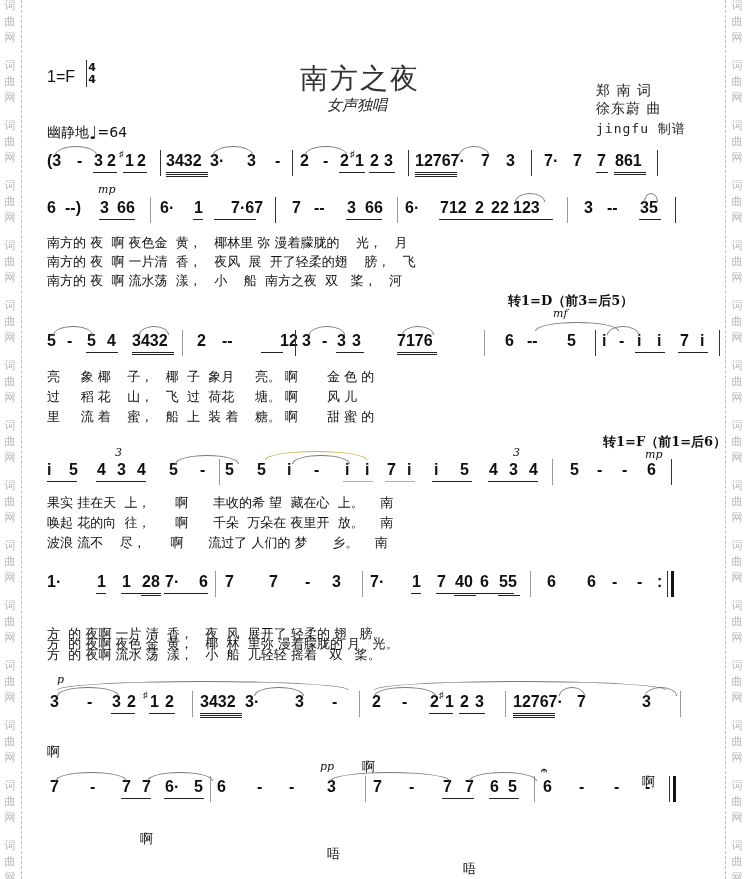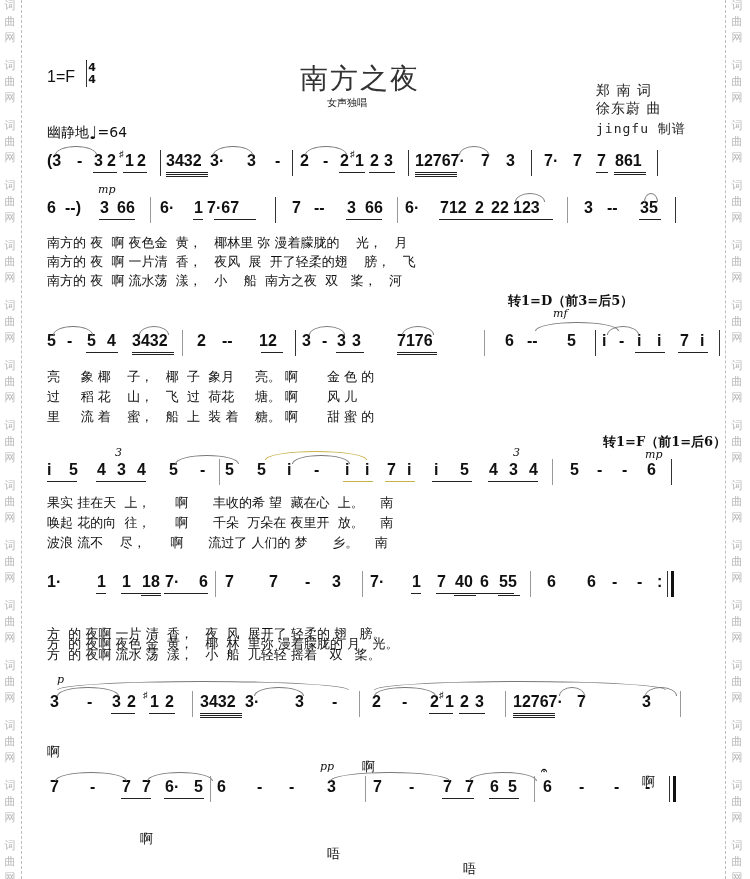--- a/index.html
+++ b/index.html
@@ -17,7 +17,7 @@
   .ts { position:absolute; left:86px; top:62px; width:12px; text-align:center; font-size:11px; line-height:12px; font-weight:bold; }
   .ts .bar { border-top:1px solid #111; }
   .title { left:300px; top:60px; font-size:28px; font-family:"DejaVu Serif", serif; color:#333; letter-spacing:2px; font-weight:300; }
-  .subtitle { left:327px; top:96px; font-size:10px; color:#222; }
+  .subtitle { left:327px; top:96px; font-size:15px; color:#222;font-style:italic; }
   .credit { position:absolute; left:596px; font-size:14px; font-family:"DejaVu Serif", serif; color:#222; letter-spacing:1px; }
   .tempo { left:47px; top:122px; font-size:14px; }
   .tempo .note { display:inline-block; font-size:18px; vertical-align:-2px; }

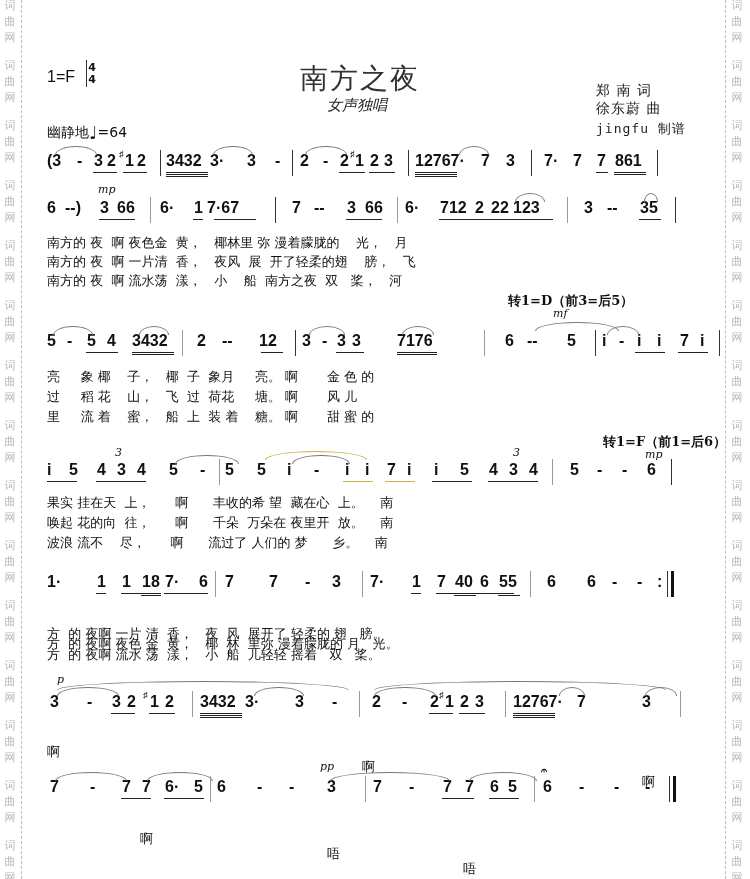--- a/index.html
+++ b/index.html
@@ -180,7 +180,7 @@
   <span class="tok" style="left:53px">3</span><span class="tok" style="left:70px">66</span>
   <div class="ul" style="left:52px;width:36px;top:20px"></div>
   <div class="bar thin" style="left:103px"></div>
-  <span class="tok" style="left:113px">6·</span><span class="tok" style="left:147px">1</span><span class="tok" style="left:160px">7·67</span>
+  <span class="tok" style="left:113px">6·</span><span class="tok" style="left:147px">1</span><span class="tok" style="left:184px">7·67</span>
   <div class="ul" style="left:146px;width:10px;top:20px"></div><div class="ul" style="left:167px;width:42px;top:20px"></div>
   <div class="bar" style="left:228px"></div>
   <span class="tok" style="left:245px">7</span><span class="tok" style="left:267px">--</span><span class="tok" style="left:300px">3</span><span class="tok" style="left:318px">66</span>

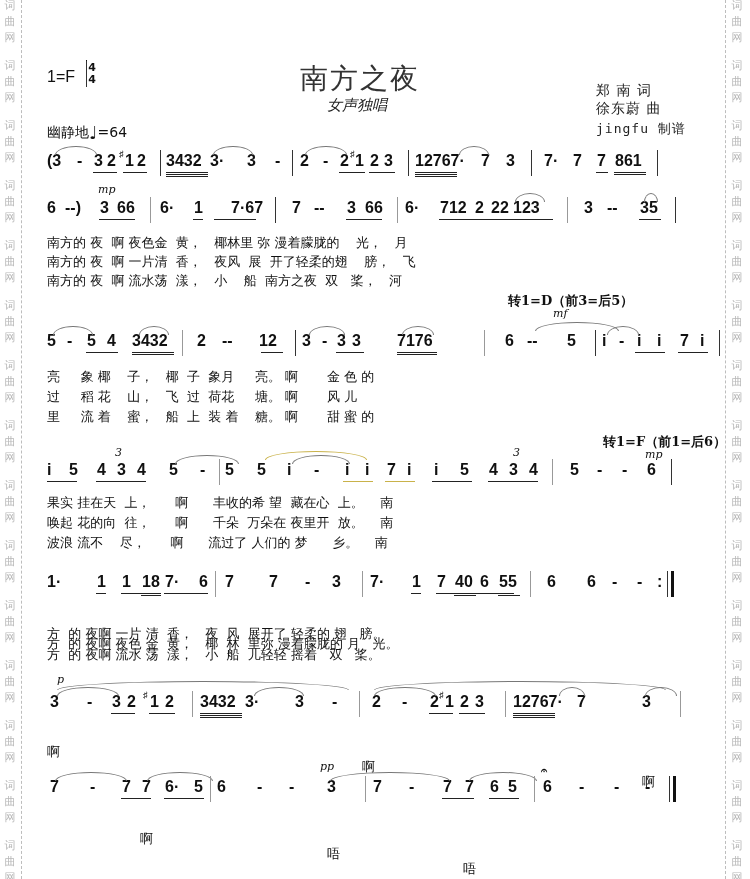--- a/index.html
+++ b/index.html
@@ -209,7 +209,7 @@
   <div class="ul" style="left:85px;width:42px;top:20px"></div><div class="ul" style="left:85px;width:42px;top:22px"></div>
   <div class="slur" style="left:92px;width:28px;top:-6px"></div>
   <div class="bar thin" style="left:135px"></div>
-  <span class="tok" style="left:150px">2</span><span class="tok" style="left:175px">--</span><span class="tok" style="left:212px">12</span>
+  <span class="tok" style="left:150px">2</span><span class="tok" style="left:175px">--</span><span class="tok" style="left:233px">12</span>
   <div class="ul" style="left:214px;width:22px;top:20px"></div>
   <div class="bar" style="left:248px"></div>
   <span class="tok" style="left:255px">3</span><span class="tok" style="left:275px">-</span><span class="tok" style="left:290px">3</span><span class="tok" style="left:305px">3</span>

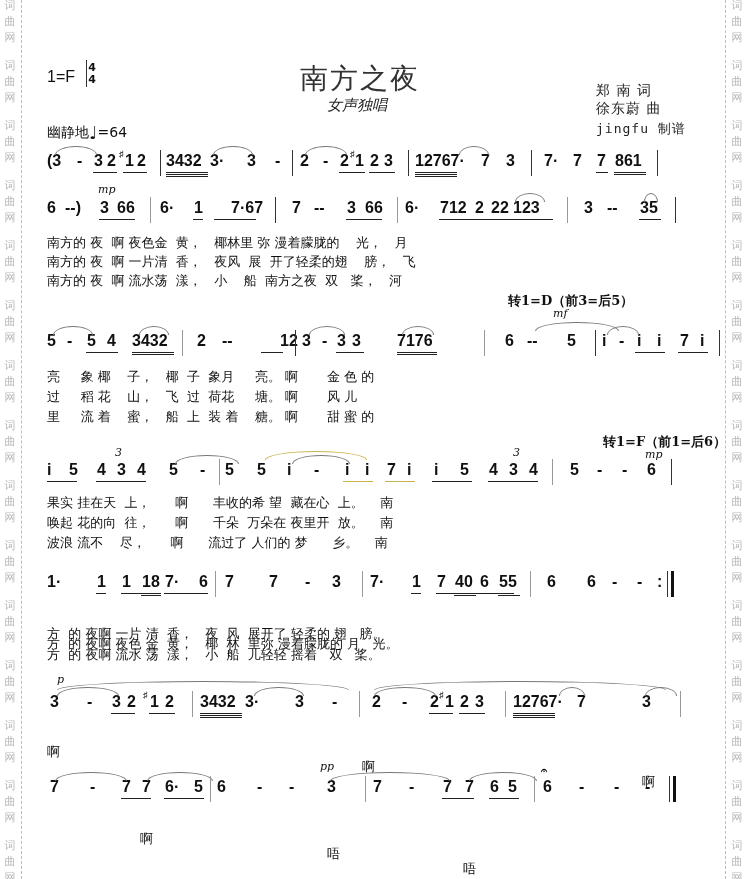--- a/index.html
+++ b/index.html
@@ -267,7 +267,7 @@
 <div class="staff-row" style="top:573px">
   <span class="tok" style="left:0">1·</span><span class="tok" style="left:50px">1</span>
   <div class="ul" style="left:49px;width:10px;top:20px"></div>
-  <span class="tok" style="left:75px">1</span><span class="tok" style="left:95px">18</span>
+  <span class="tok" style="left:75px">1</span><span class="tok" style="left:95px">28</span>
   <div class="ul" style="left:74px;width:40px;top:20px"></div><div class="ul" style="left:94px;width:20px;top:22px"></div>
   <span class="tok" style="left:118px">7·</span><span class="tok" style="left:152px">6</span>
   <div class="ul" style="left:117px;width:44px;top:20px"></div>

